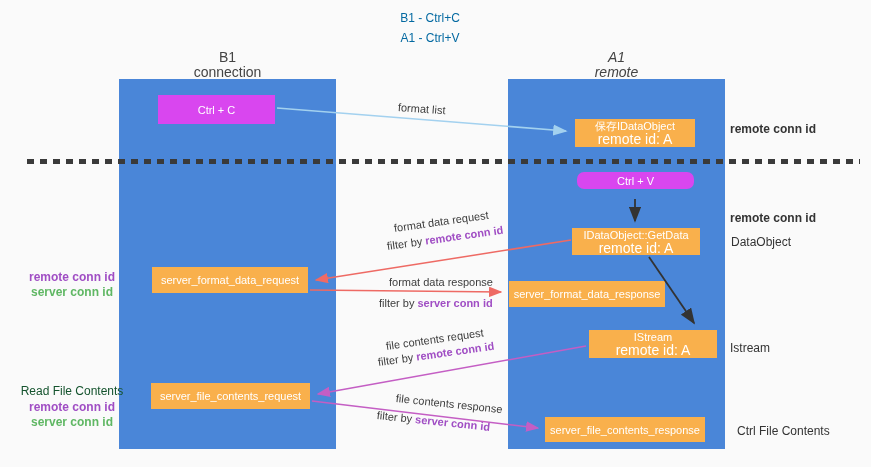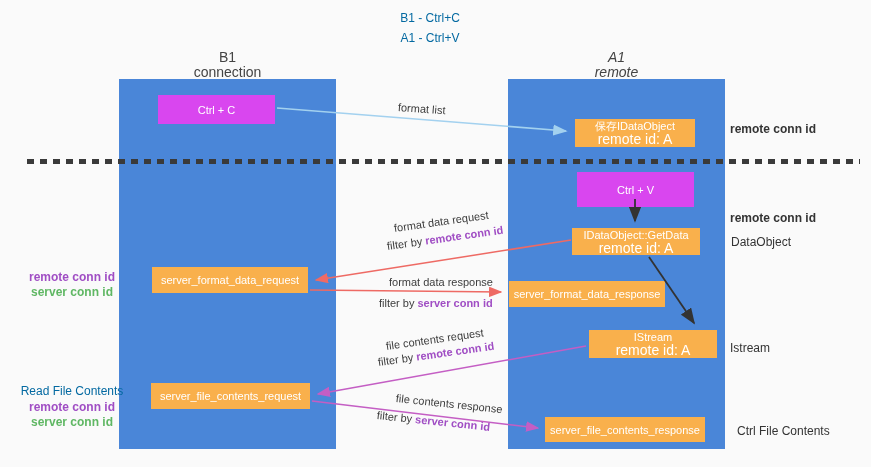--- a/index.html
+++ b/index.html
@@ -49,7 +49,7 @@
 
   #box-ctrl-c   { left:158px; top:95px;  width:117px; height:29px; }
   #box-save-ido { left:575px; top:119px; width:120px; height:28px; }
-  #box-ctrl-v   { left:577px; top:172px; width:117px; height:35px; }
+  #box-ctrl-v   { left:577px; top:172px; width:117px; height:17px;border-radius:7px; }
   #box-getdata  { left:572px; top:228px; width:128px; height:27px; }
   #box-fmt-req  { left:152px; top:267px; width:156px; height:26px; }
   #box-fmt-resp { left:509px; top:281px; width:156px; height:26px; }

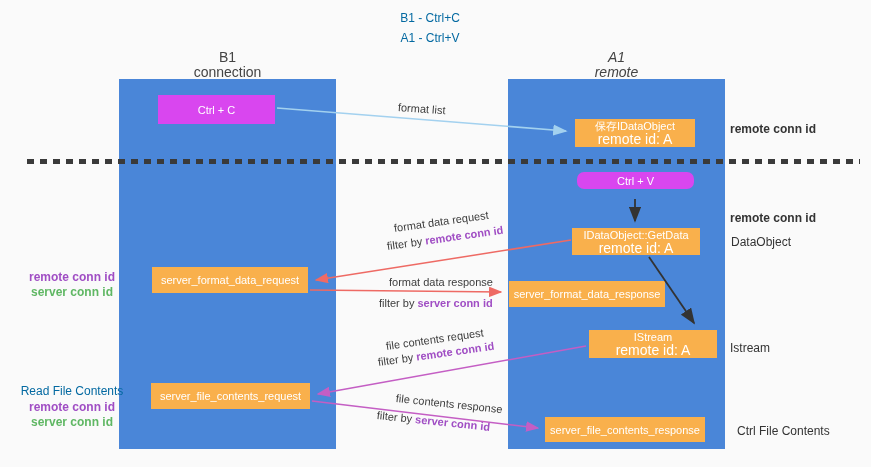--- a/index.html
+++ b/index.html
@@ -84,7 +84,7 @@
 
   .left-stack { position:absolute; z-index:3; text-align:center; font-size:12px; line-height:15px; }
   #l-conn-top  { left:24px; top:270px; width:96px; }
-  #l-read      { left:20px; top:384px; width:104px; color:#0369a1; }
+  #l-read      { left:20px; top:384px; width:104px; color:#14532d; }
   #l-conn-bot  { left:24px; top:400px; width:96px; }
 
   svg.overlay { position:absolute; left:0; top:0; z-index:5; pointer-events:none; }

